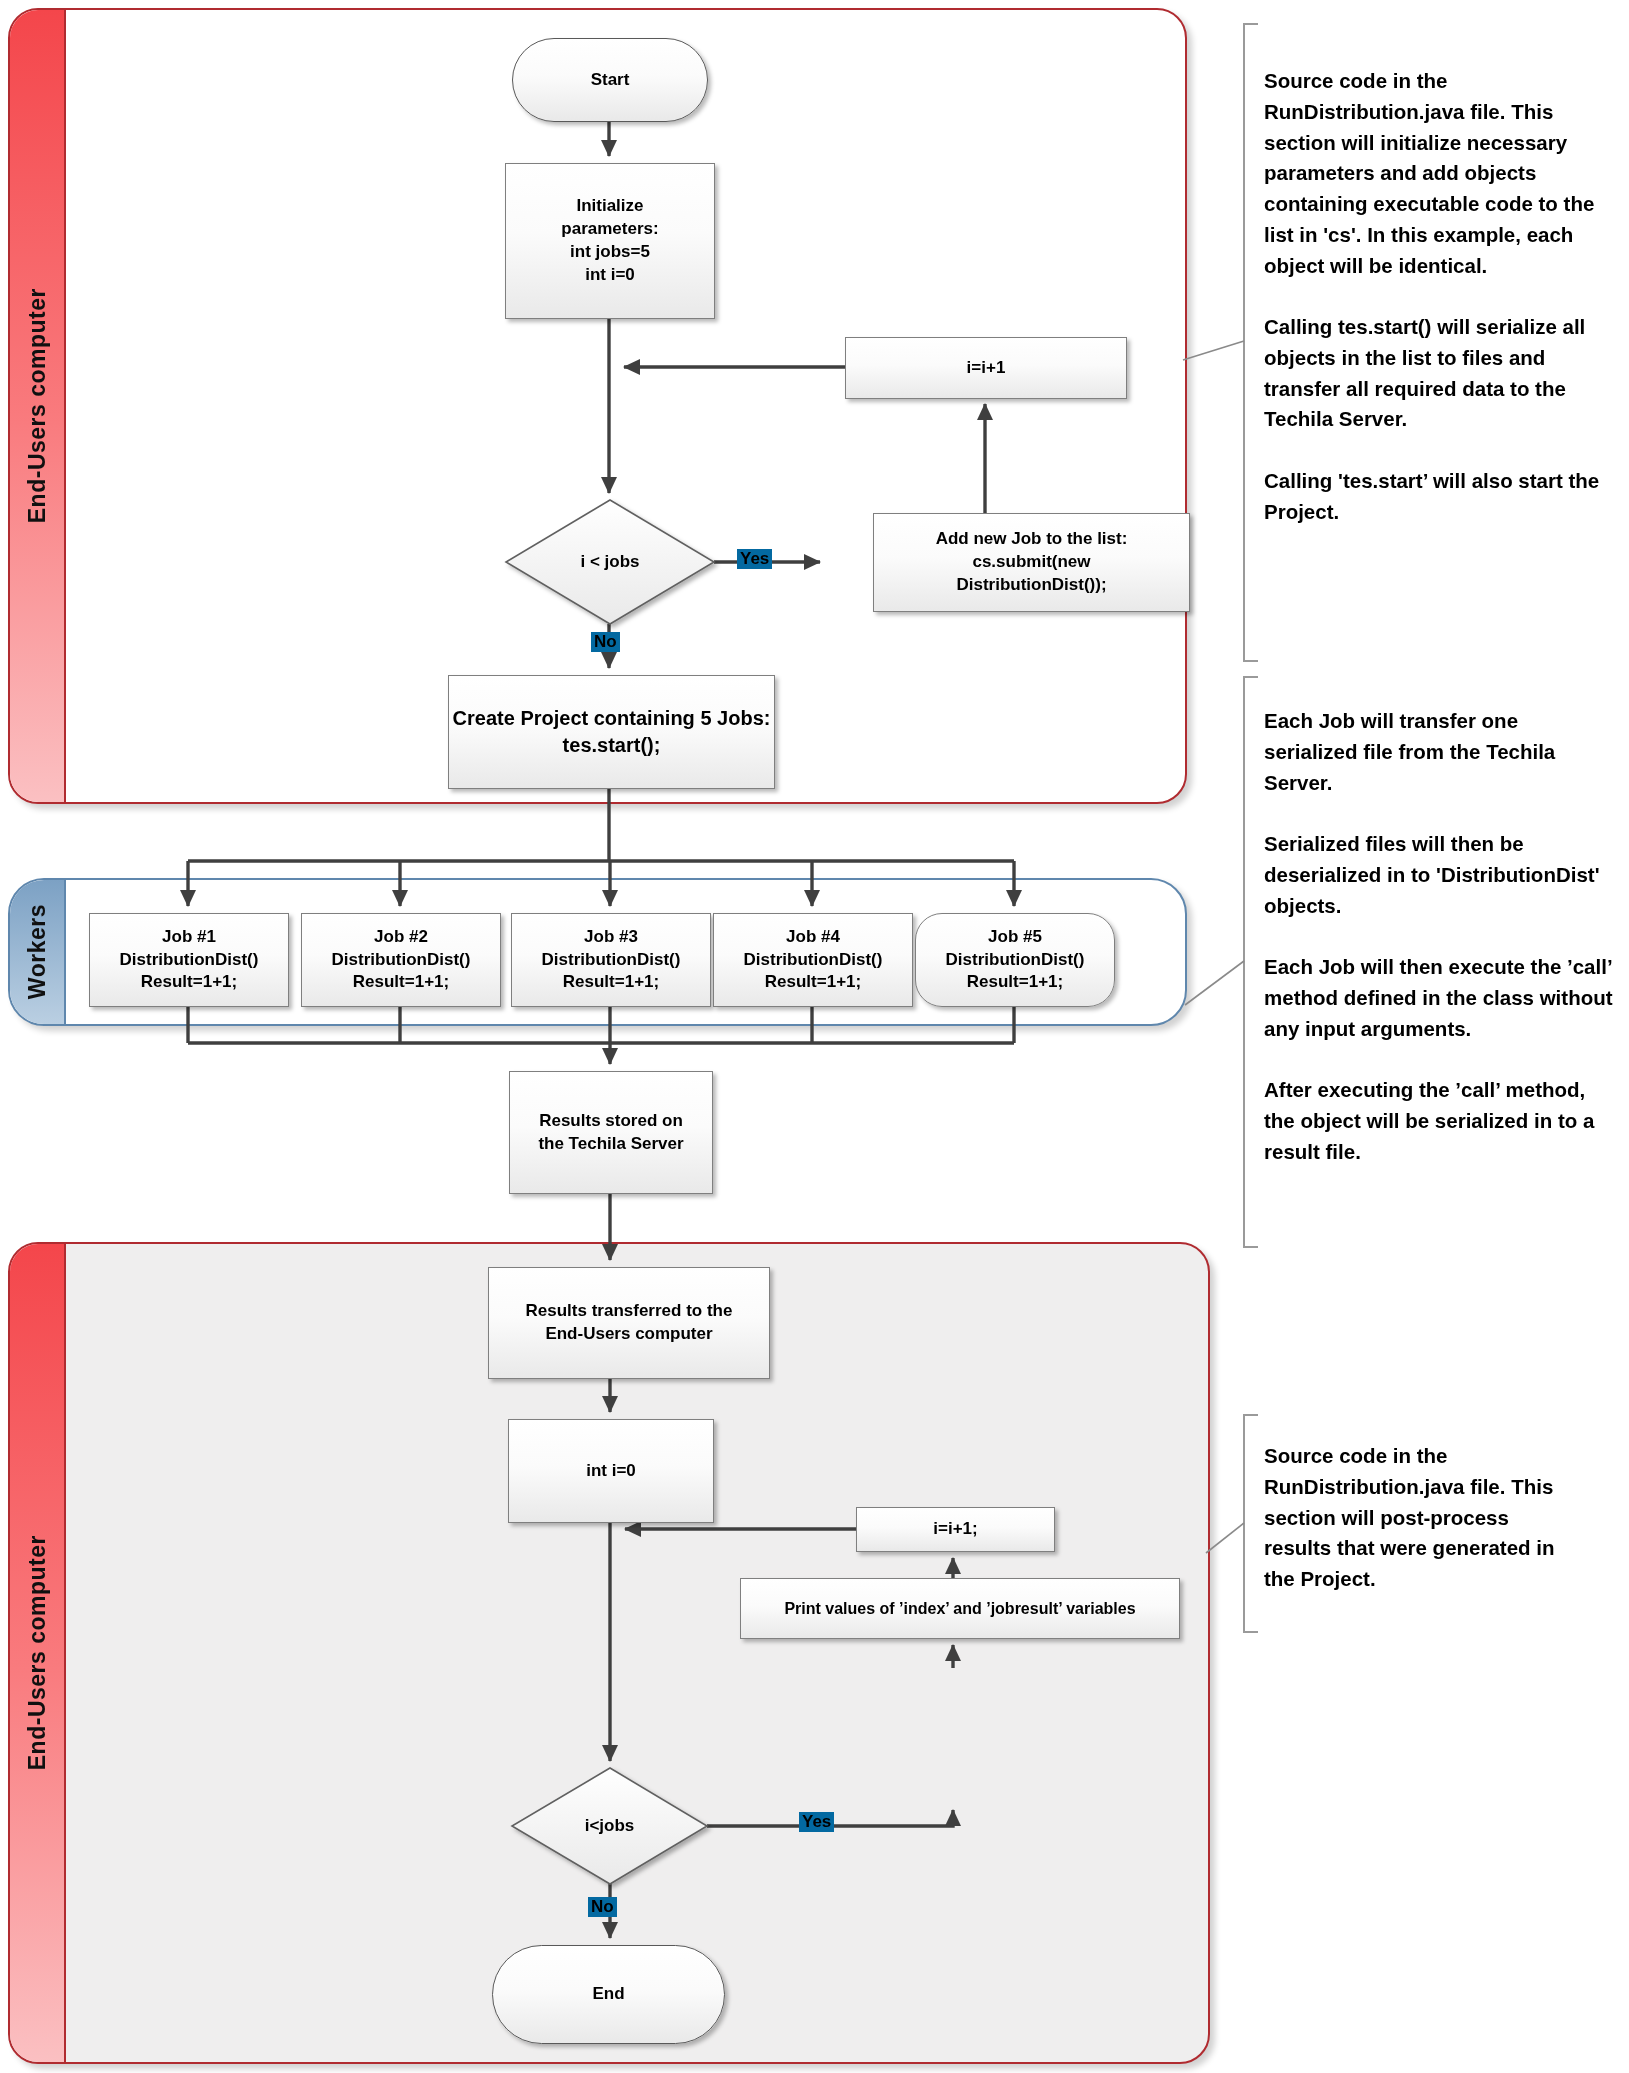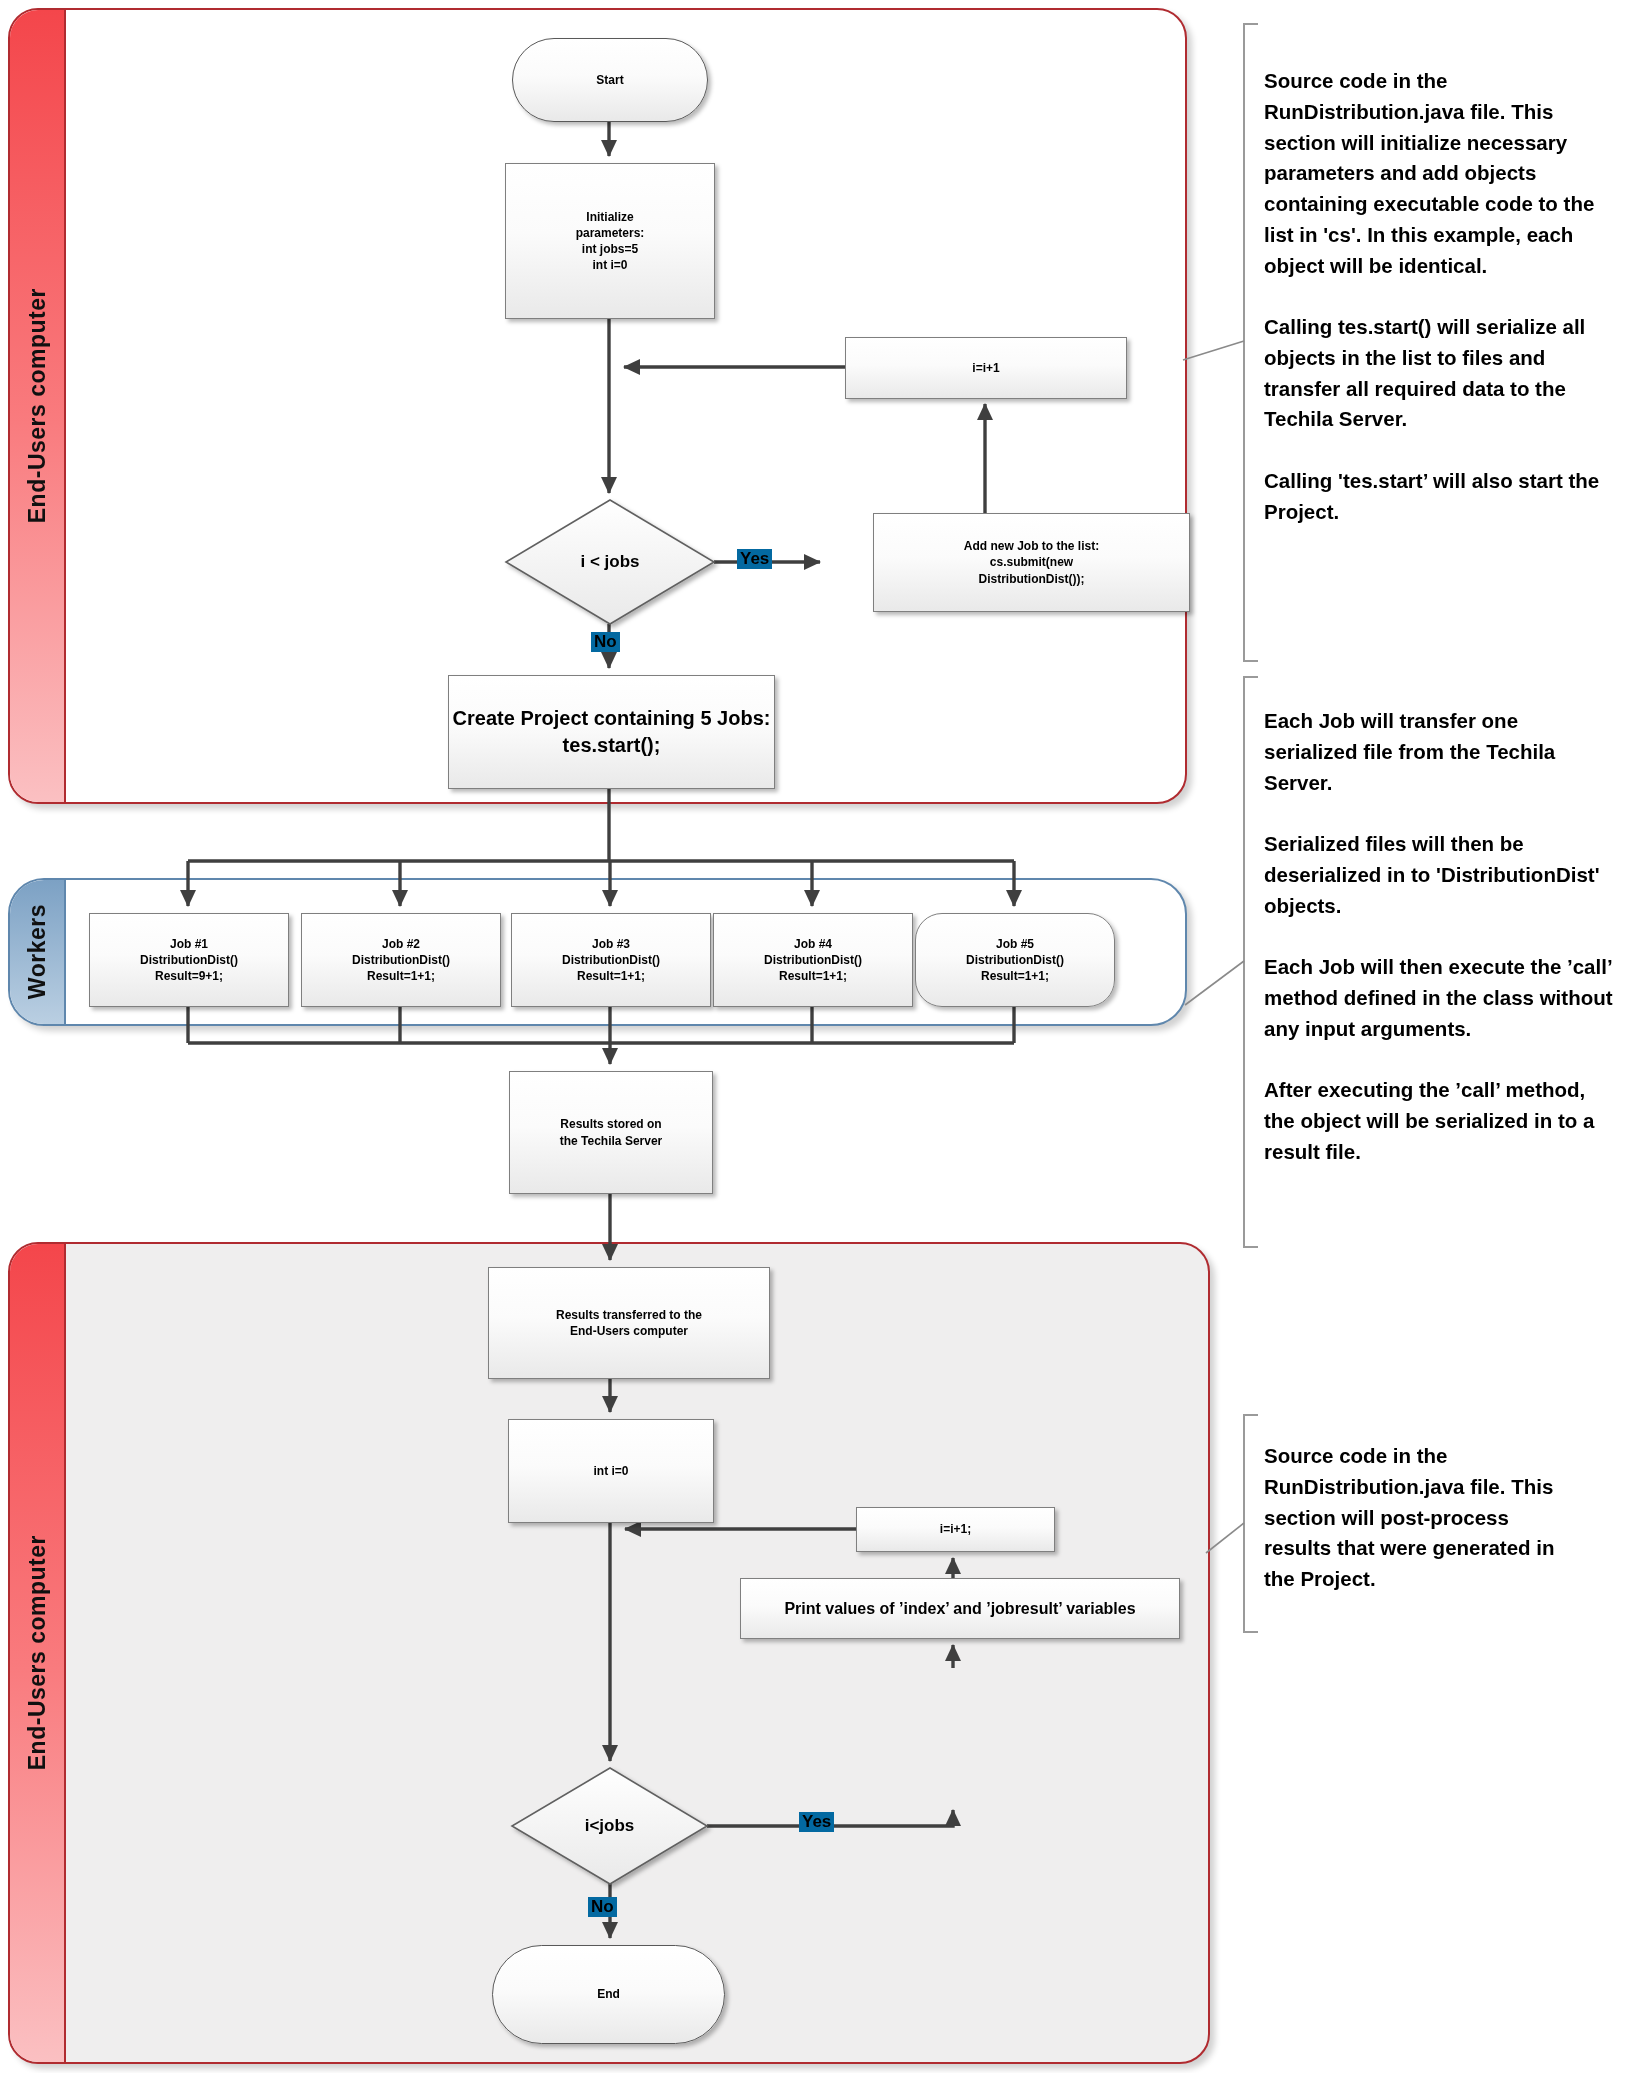--- a/index.html
+++ b/index.html
@@ -20,7 +20,7 @@
   .node{position:absolute;display:flex;align-items:center;justify-content:center;text-align:center;
         background:linear-gradient(180deg,#ffffff 0%,#fbfbfb 45%,#e9e9e9 100%);
         border:1.6px solid #7f7f7f;box-shadow:3px 3px 4px rgba(0,0,0,0.28);
-        font-weight:bold;font-size:12px;line-height:1.35;white-space:pre-line;z-index:3;}
+        font-weight:bold;font-size:17px;line-height:1.35;white-space:pre-line;z-index:3;}
   .oval{border-radius:60px;border-color:#595959;}
   .diamond-label{position:absolute;z-index:4;display:flex;align-items:center;justify-content:center;
         font-weight:bold;font-size:17px;text-align:center;}

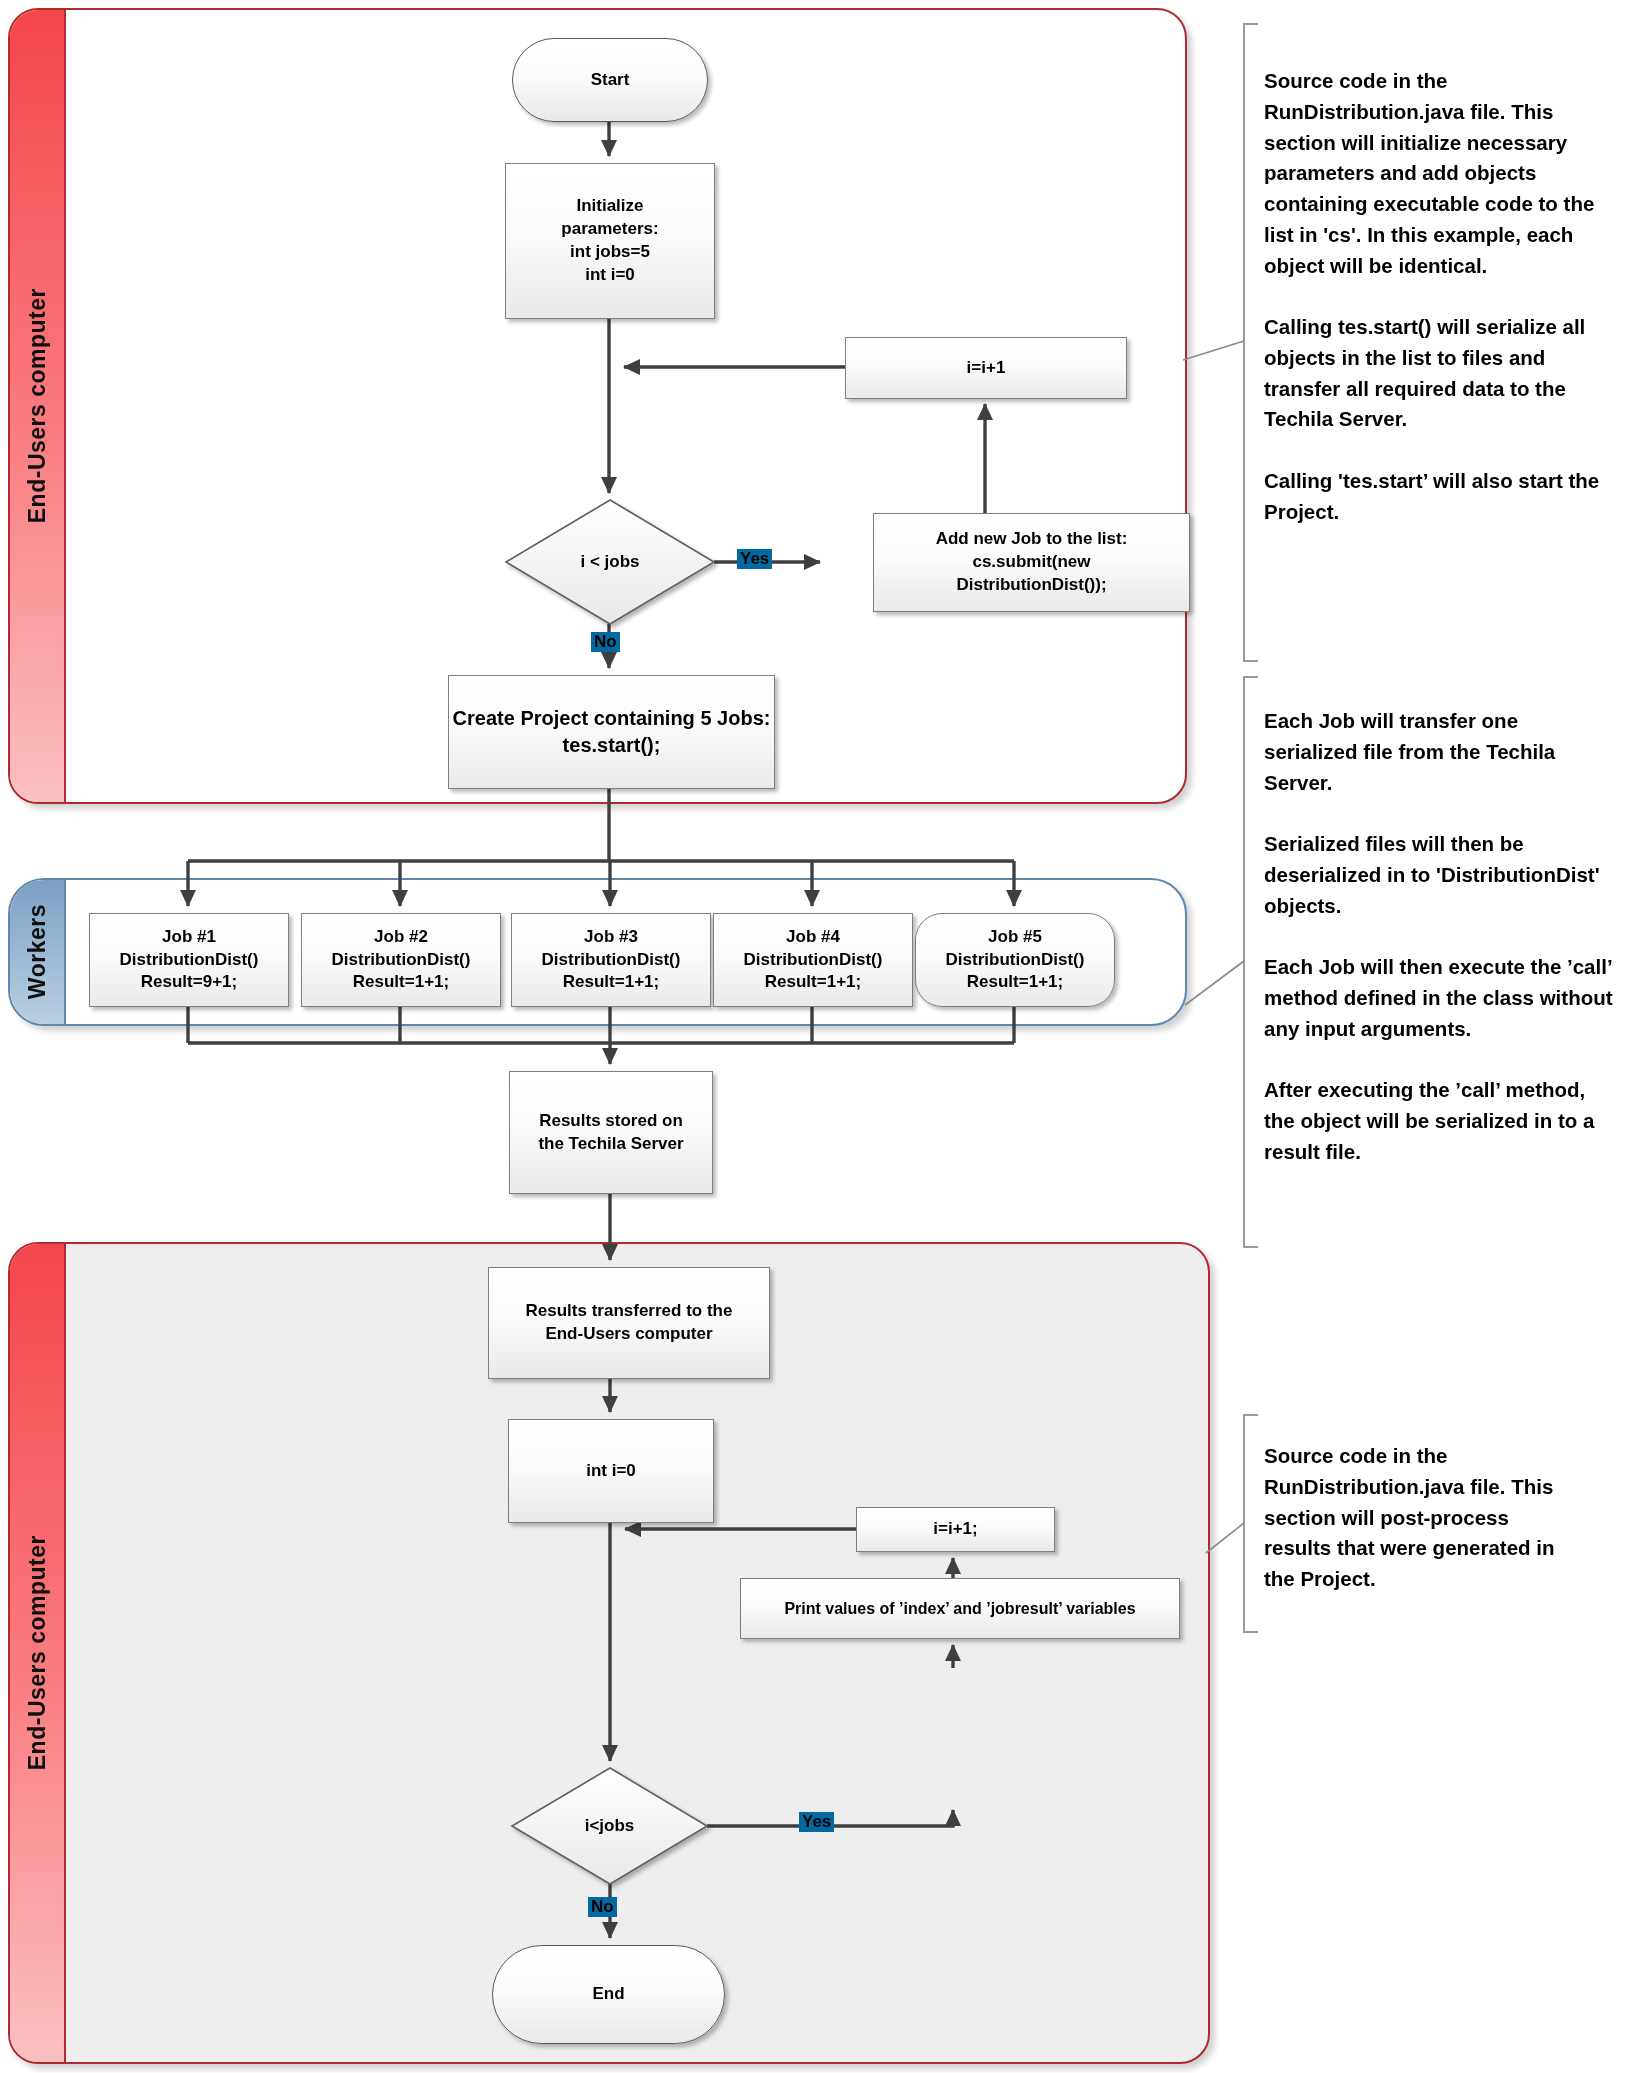--- a/index.html
+++ b/index.html
@@ -139,7 +139,7 @@
 
   <div class="node" style="left:89px;top:913px;width:198px;height:92px;">Job #1
 DistributionDist()
-Result=9+1;</div>
+Result=1+1;</div>
   <div class="node" style="left:301px;top:913px;width:198px;height:92px;">Job #2
 DistributionDist()
 Result=1+1;</div>

